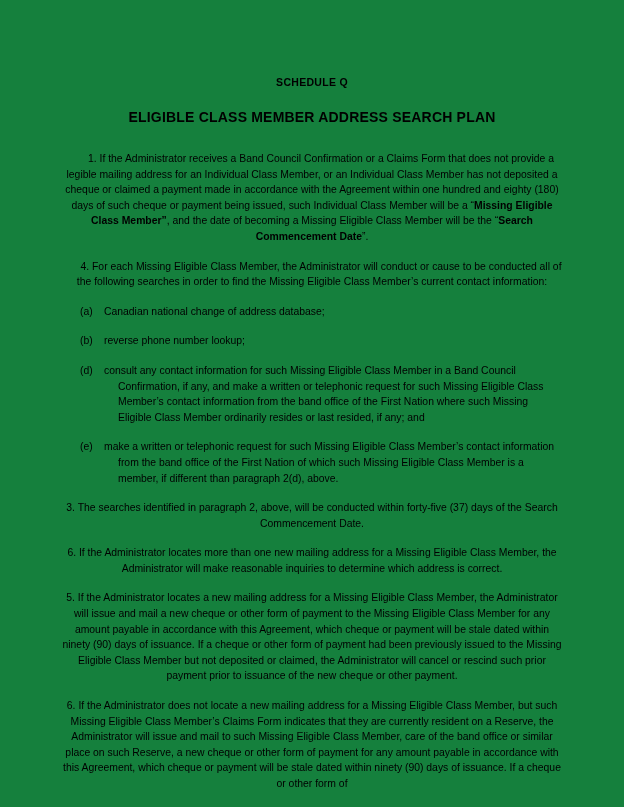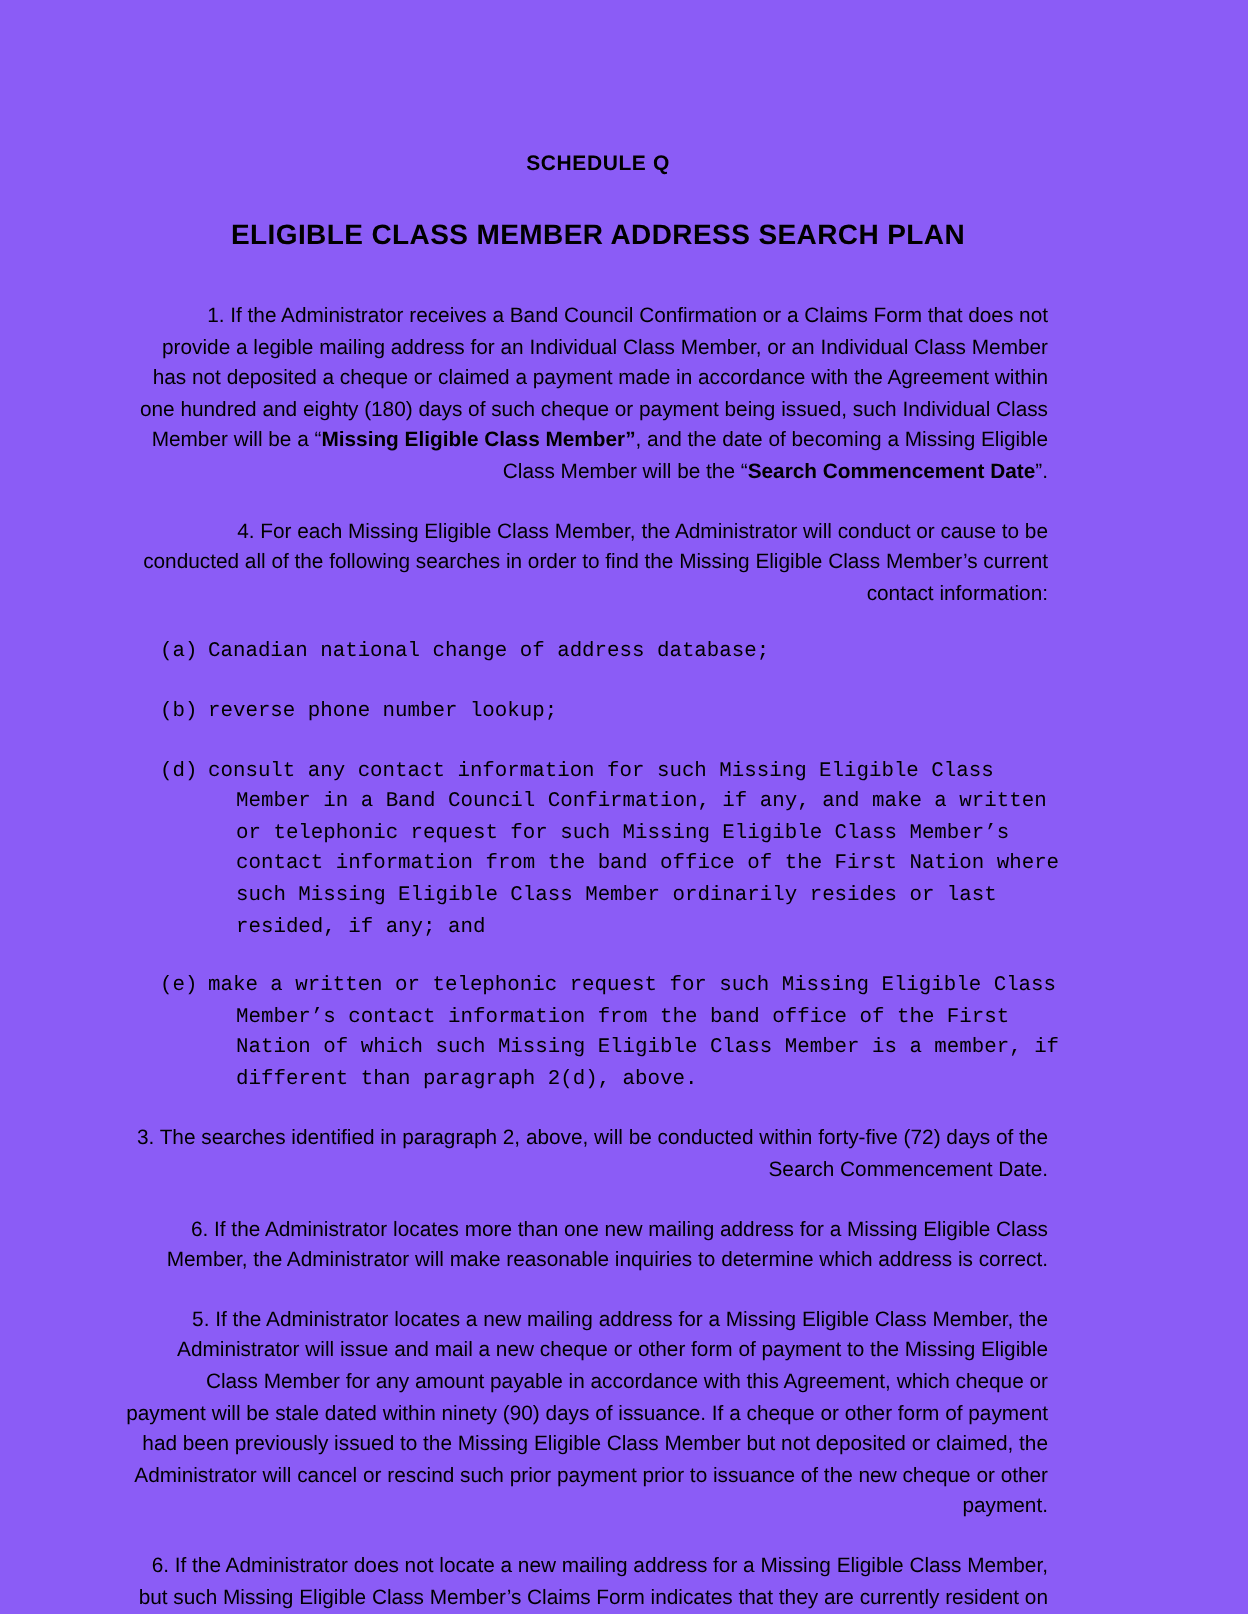--- a/index.html
+++ b/index.html
@@ -15,8 +15,8 @@
     width: 624px;
     height: 807px;
     box-sizing: border-box;
-    padding: 76px 88px 0 62px;
-    background: #8b5cf6;
+    padding: 76px 62px 0 62px;
+    background: #15803d;
     position: relative;
     overflow: hidden;
   }

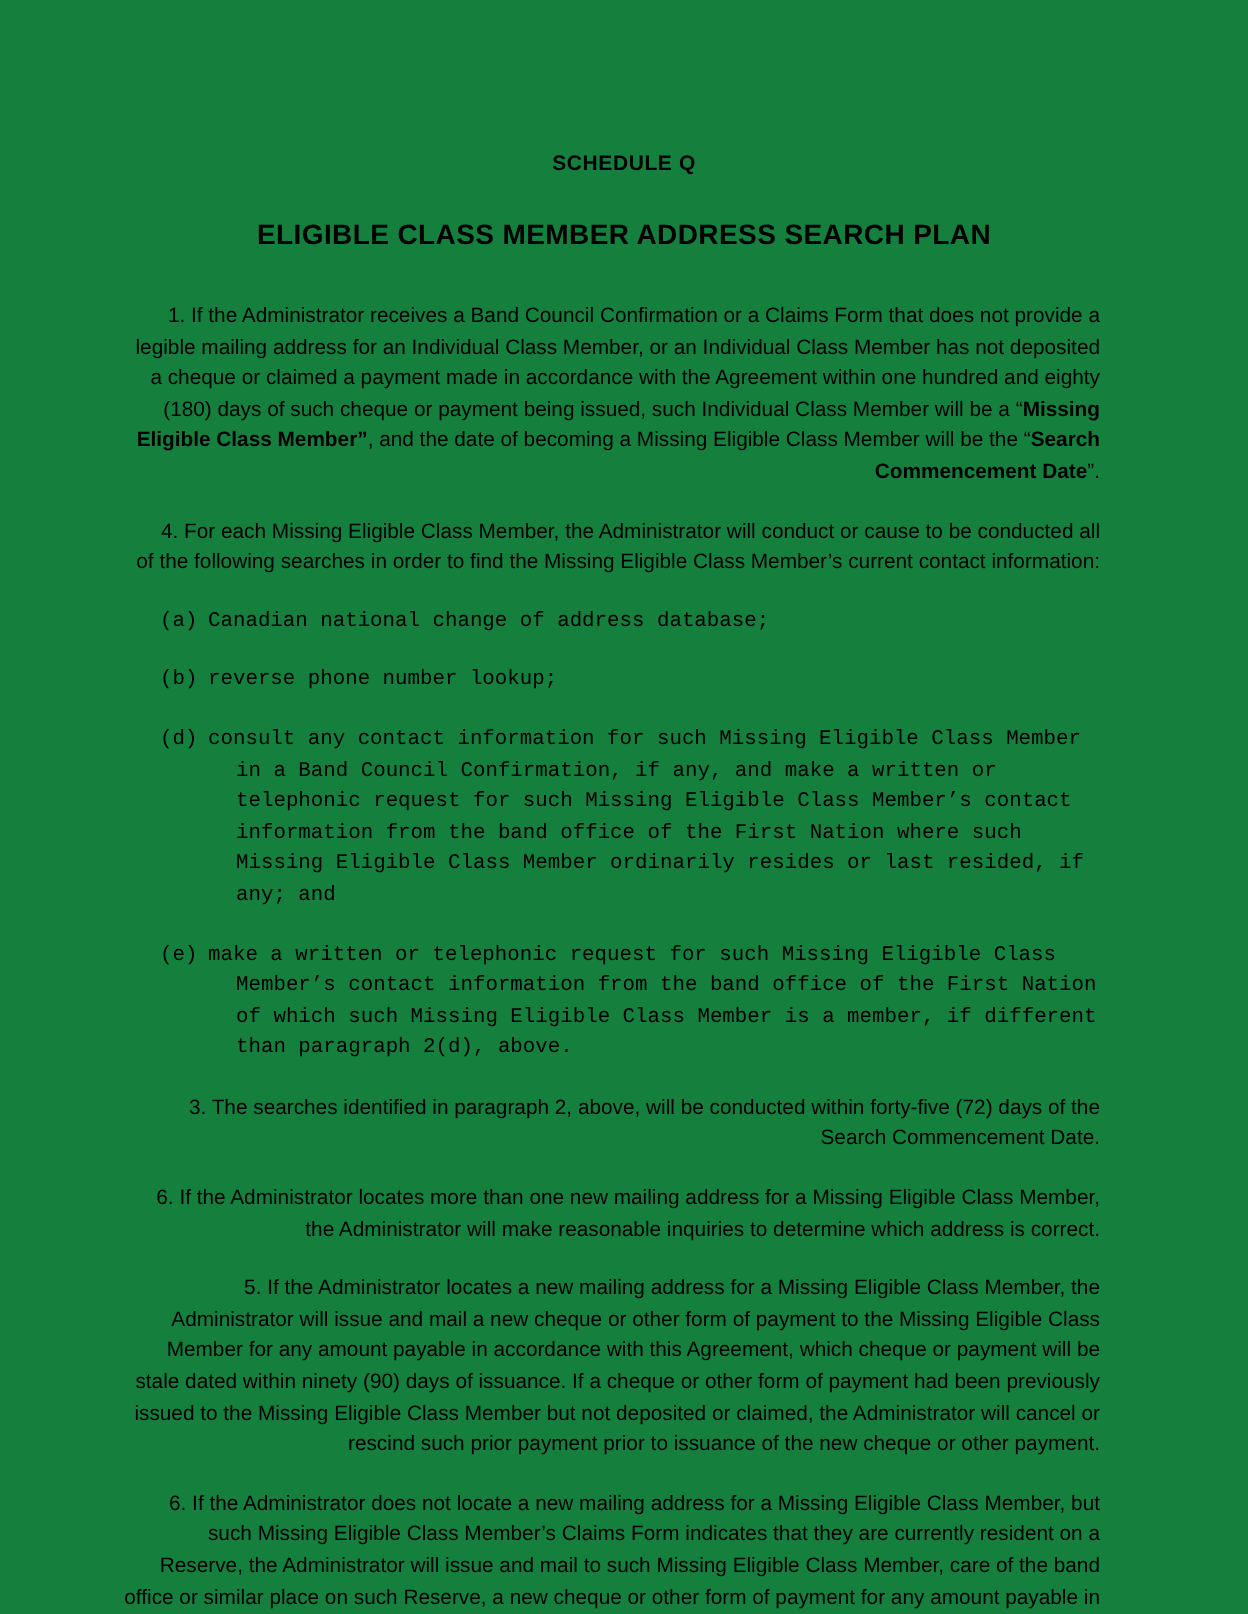--- a/index.html
+++ b/index.html
@@ -37,8 +37,8 @@
   p.para {
     font-size: 10.4px;
     line-height: 15.6px;
-    margin: 0 12px 14px 0;
-    text-align: right;
+    margin: 0 0 14px 0;
+    text-align: center;
     text-indent: 18px;
   }
   p.para.noindent {

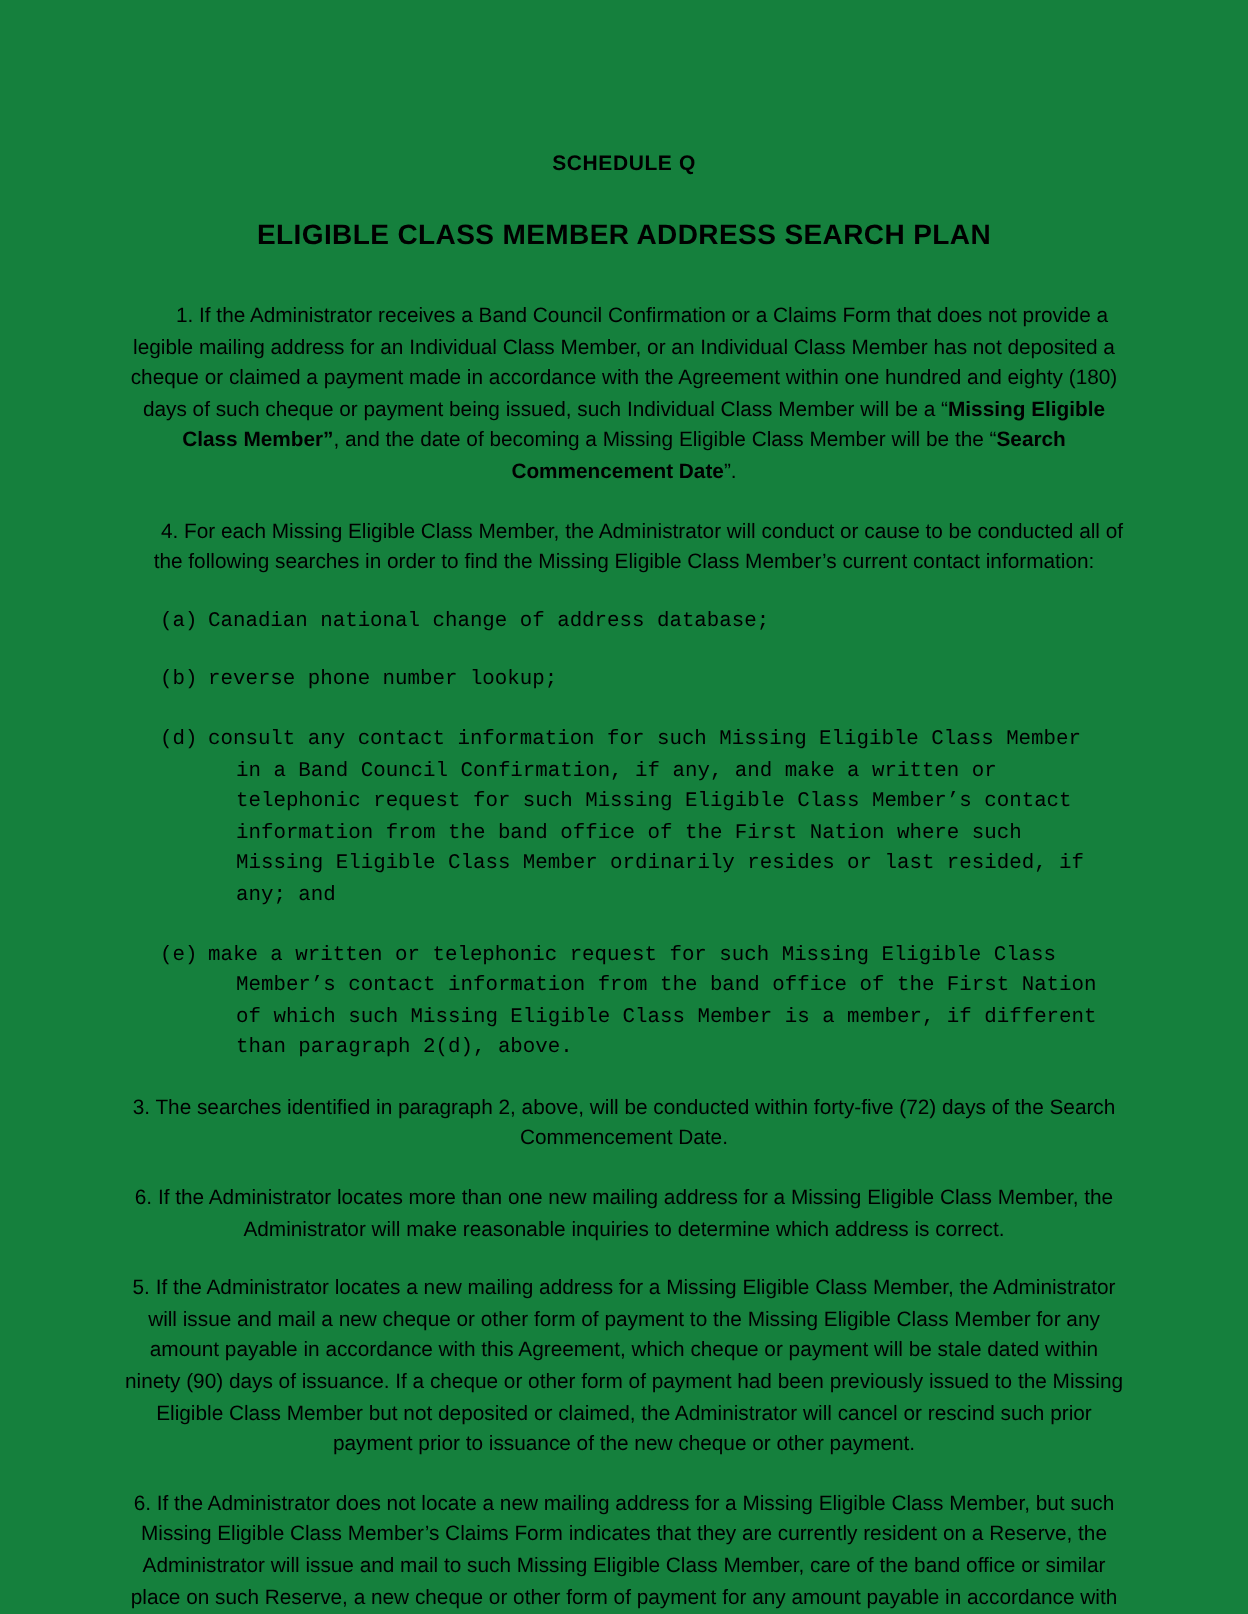--- a/index.html
+++ b/index.html
@@ -48,7 +48,6 @@
     margin: 0 0 0 0;
     padding: 0;
     list-style: none;
-    font-family: Liberation Mono, monospace;
   }
   .sub-item {
     font-size: 10.4px;

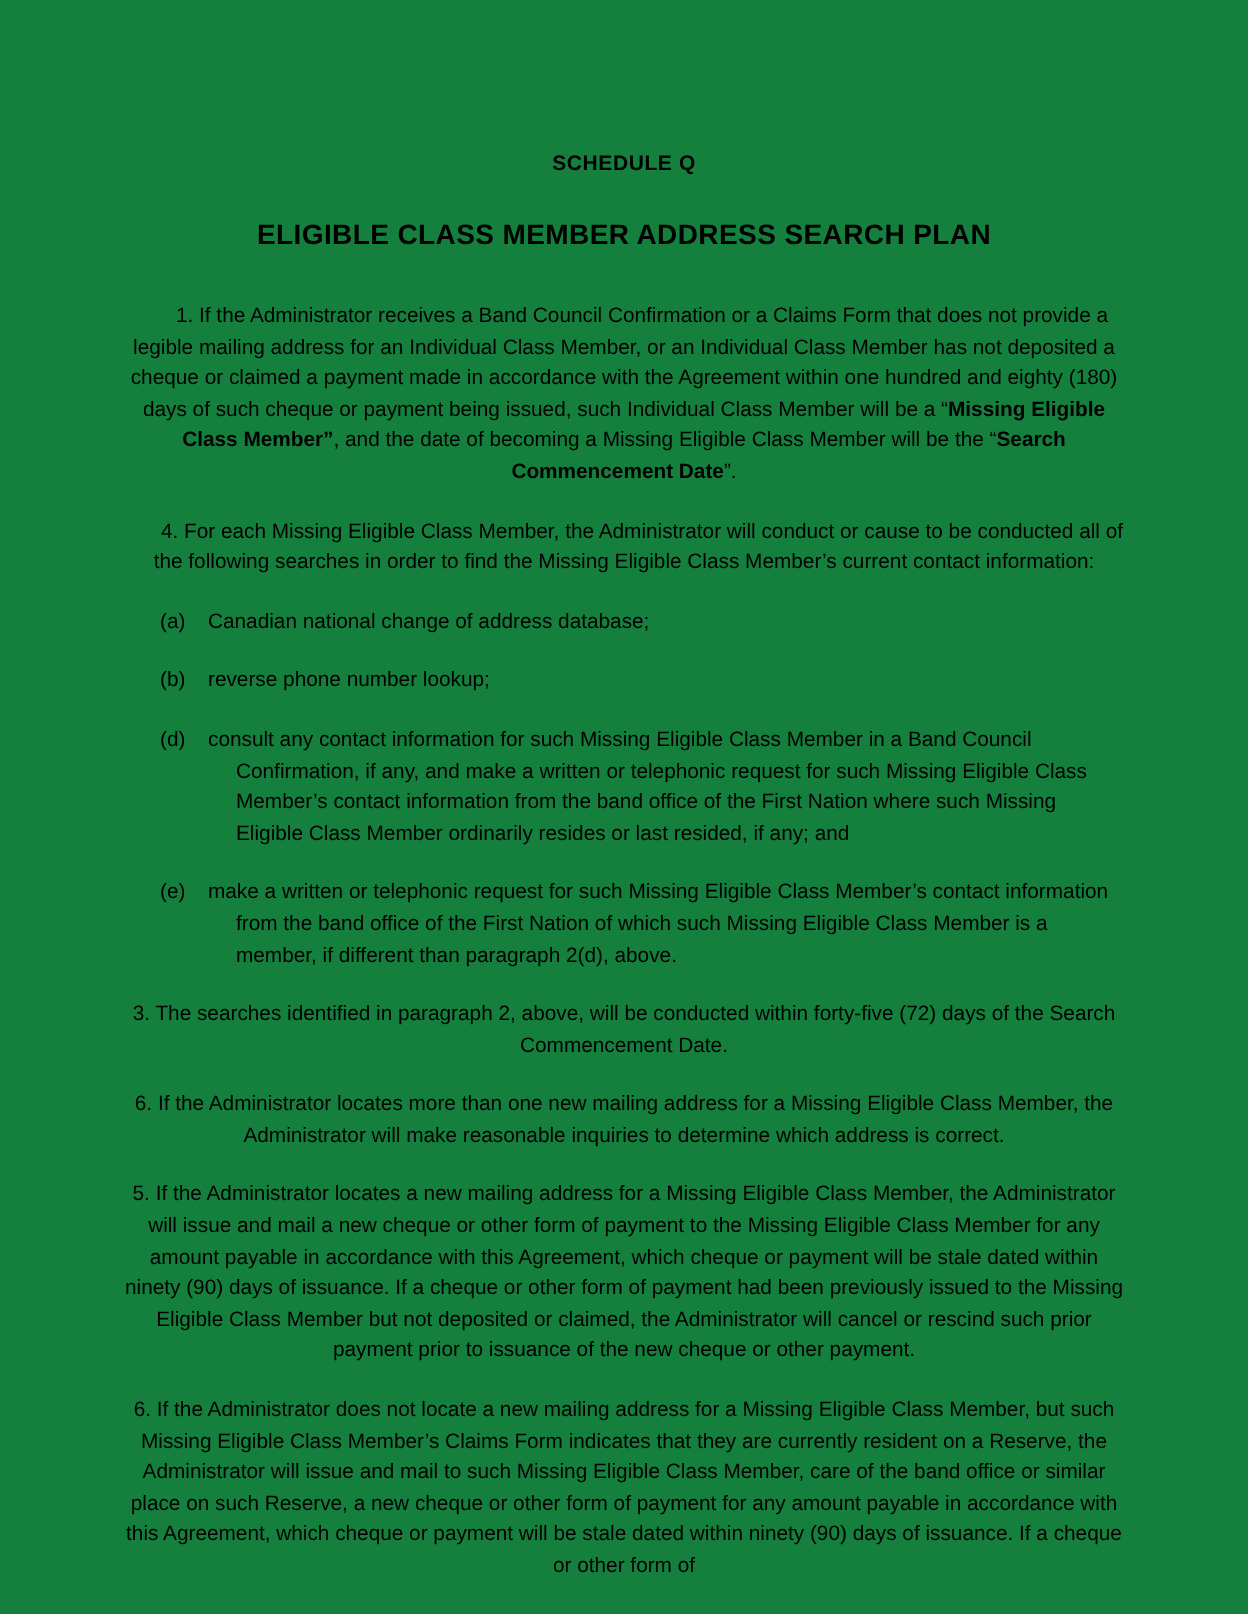--- a/index.html
+++ b/index.html
@@ -96,7 +96,7 @@
     </li>
   </ul>
 
-  <p class="para noindent">3. The searches identified in paragraph 2, above, will be conducted within forty-five (72) days of the Search Commencement Date.</p>
+  <p class="para noindent">3. The searches identified in paragraph 2, above, will be conducted within forty-five (37) days of the Search Commencement Date.</p>
   <p class="para noindent">6. If the Administrator locates more than one new mailing address for a Missing Eligible Class Member, the Administrator will make reasonable inquiries to determine which address is correct.</p>
   <p class="para noindent">5. If the Administrator locates a new mailing address for a Missing Eligible Class Member, the Administrator will issue and mail a new cheque or other form of payment to the Missing Eligible Class Member for any amount payable in accordance with this Agreement, which cheque or payment will be stale dated within ninety (90) days of issuance. If a cheque or other form of payment had been previously issued to the Missing Eligible Class Member but not deposited or claimed, the Administrator will cancel or rescind such prior payment prior to issuance of the new cheque or other payment.</p>
   <p class="para noindent">6. If the Administrator does not locate a new mailing address for a Missing Eligible Class Member, but such Missing Eligible Class Member’s Claims Form indicates that they are currently resident on a Reserve, the Administrator will issue and mail to such Missing Eligible Class Member, care of the band office or similar place on such Reserve, a new cheque or other form of payment for any amount payable in accordance with this Agreement, which cheque or payment will be stale dated within ninety (90) days of issuance. If a cheque or other form of</p>

